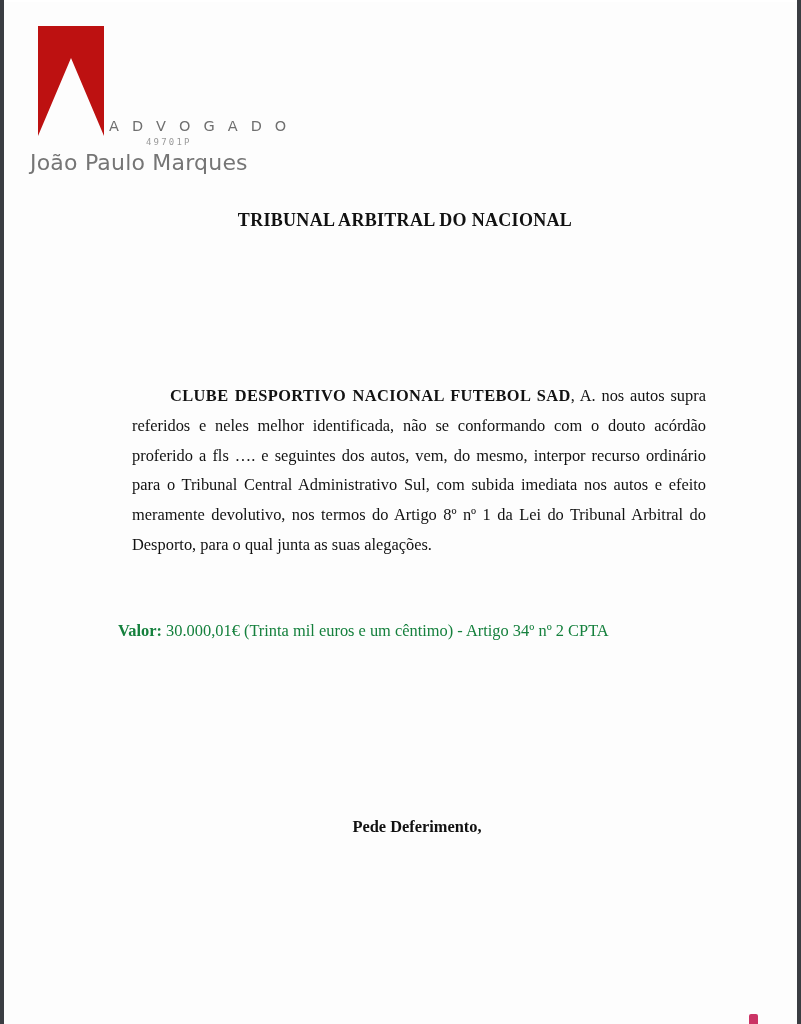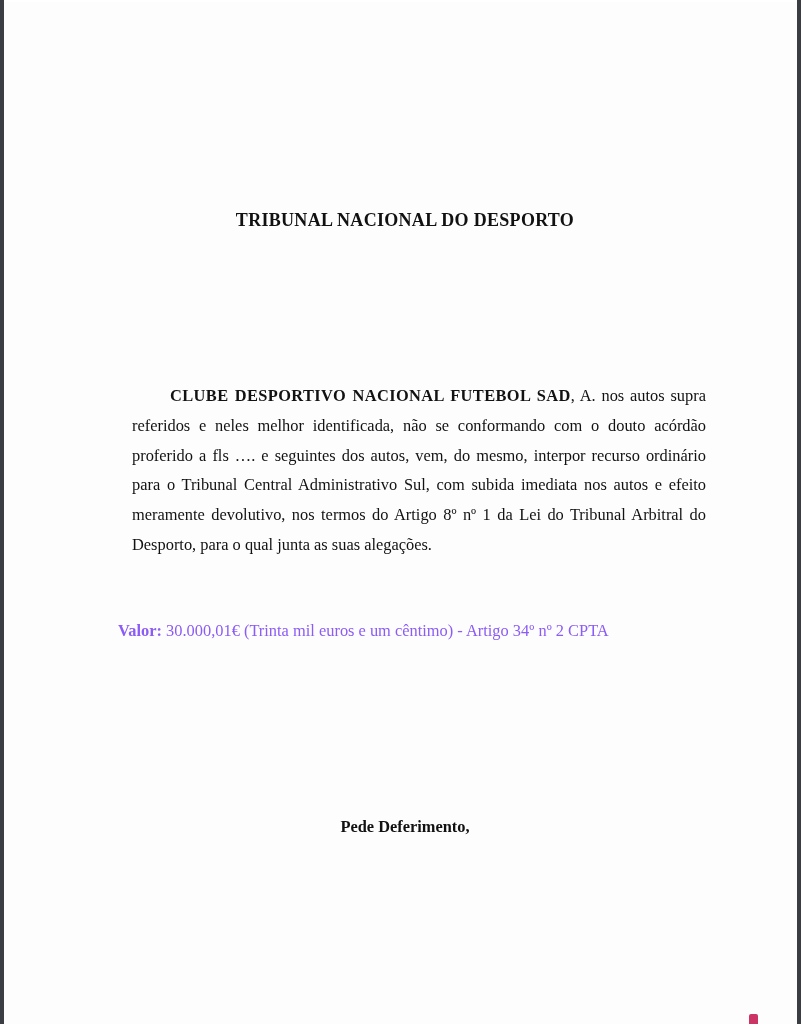--- a/index.html
+++ b/index.html
@@ -178,6 +178,20 @@
   <div id="page-surface">
     <div class="top-hairline"></div>
 
+    <div id="letterhead">
+
+      <div id="logo-mark">
+        <svg width="66" height="110" viewBox="0 0 66 110" xmlns="http://www.w3.org/2000/svg">
+          <path d="M0,0 H66 V110 L33,32 L0,110 Z" fill="#bd1111"></path>
+        </svg>
+      </div>
+
+      <div id="logo-advogado">A D V O G A D O</div>
+
+      <div id="logo-cedula">49701P</div>
+
+      <div id="logo-name">João Paulo Marques</div>
+    </div>
 
     <div class="doc-heading" id="title-court">TRIBUNAL NACIONAL DO DESPORTO</div>
 

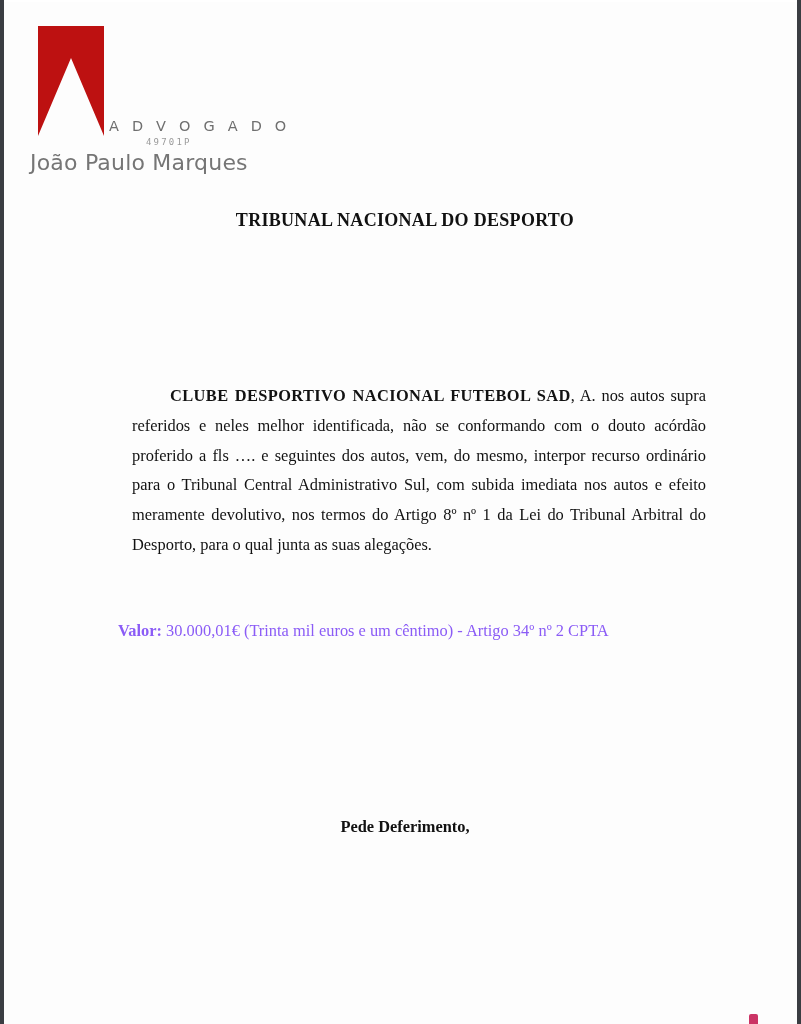--- a/index.html
+++ b/index.html
@@ -193,7 +193,7 @@
       <div id="logo-name">João Paulo Marques</div>
     </div>
 
-    <div class="doc-heading" id="title-court">TRIBUNAL NACIONAL DO DESPORTO</div>
+    <div class="doc-heading" id="title-court">TRIBUNAL ARBITRAL DO NACIONAL</div>
 
 
     <div id="body-block">

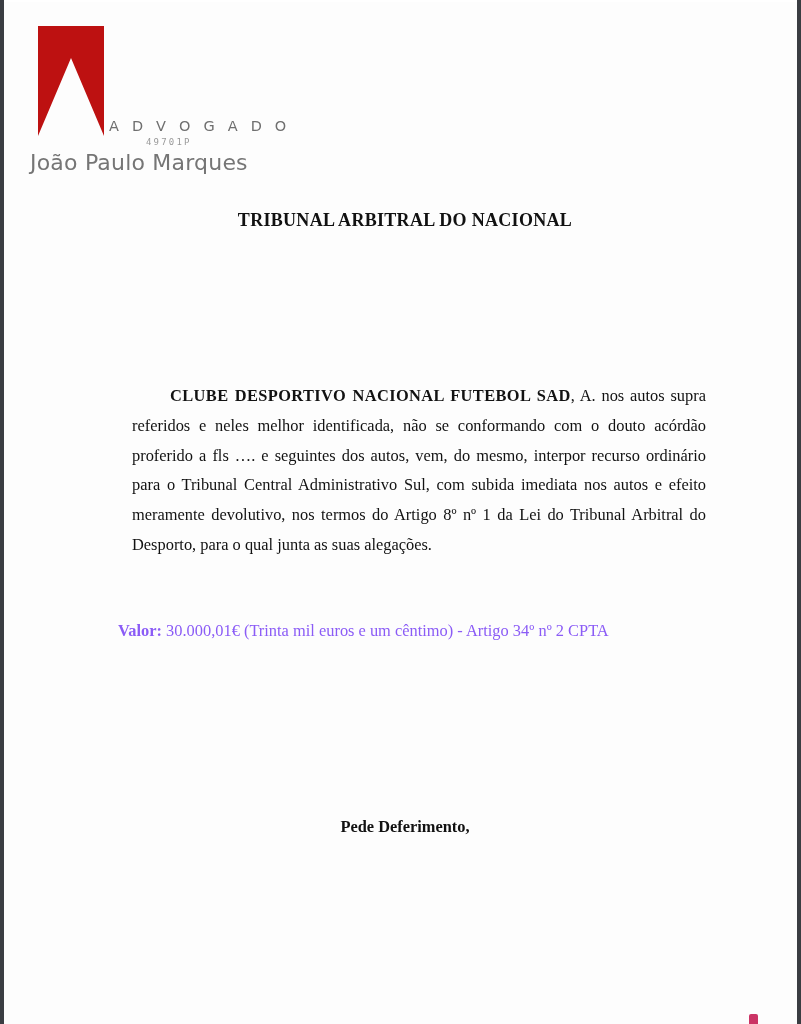--- a/index.html
+++ b/index.html
@@ -138,7 +138,7 @@
     text-align: left;
     font-size: 16.4px;
     line-height: 29.8px;
-    color: #8b5cf6;
+    color: #15803d;
     font-family: "Liberation Serif", serif;
   }
   .info-line b { font-weight: bold; }

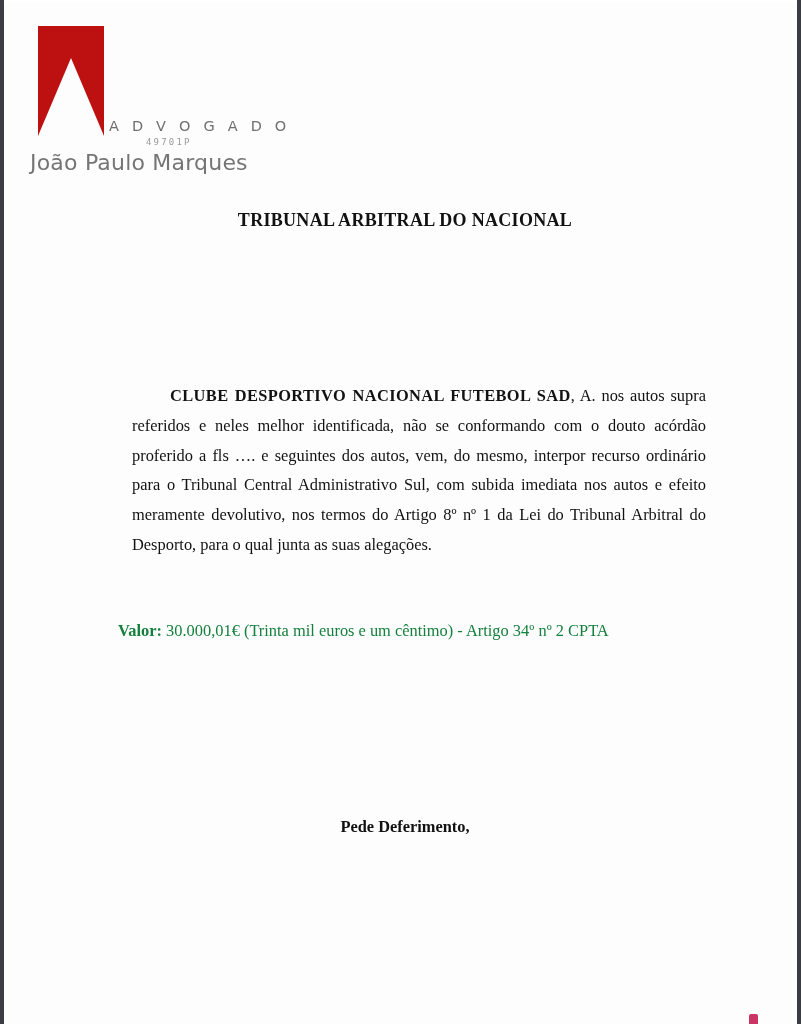--- a/index.html
+++ b/index.html
@@ -148,7 +148,7 @@
   
   .closing-line {
     position: absolute;
-    left: 114px;
+    left: 126px;
     width: 574px;
     text-align: center;
     font-weight: bold;

